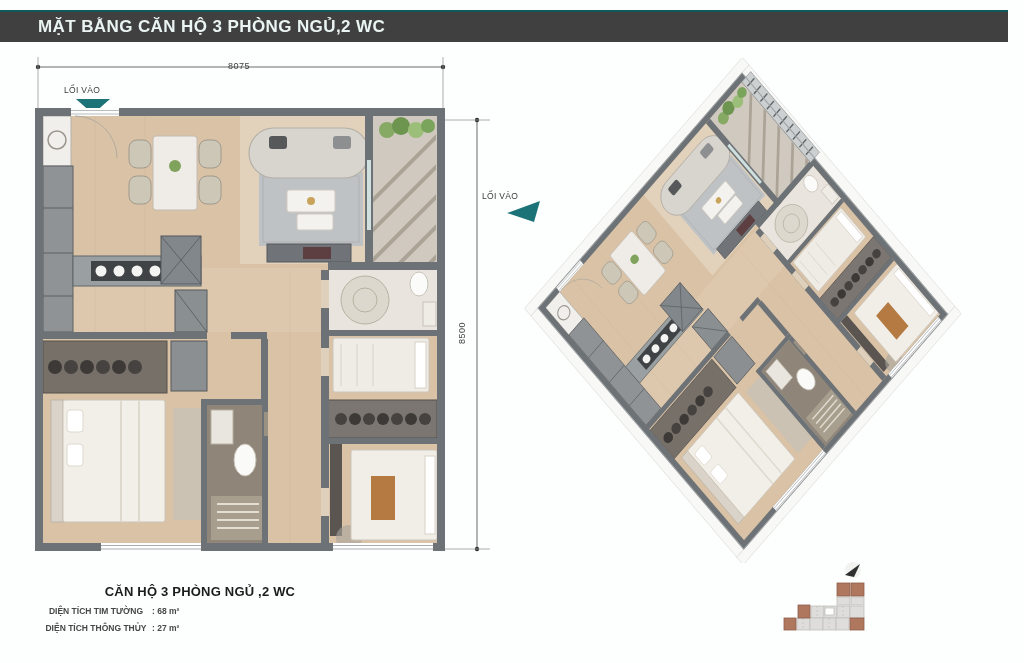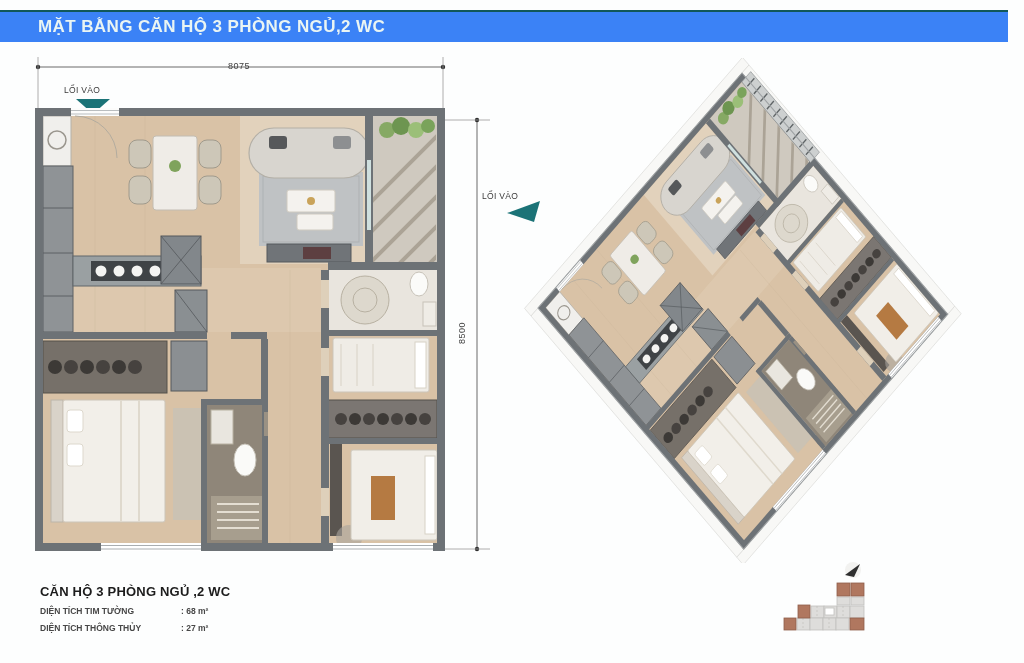--- a/index.html
+++ b/index.html
@@ -7,7 +7,7 @@
   .page{position:absolute;inset:0;}
 
   
-  .titlebar{position:absolute;left:0;right:16px;top:10px;height:30px;background:#3b82f6;border-top:2px solid #11585a;display:flex;align-items:center;}
+  .titlebar{position:absolute;left:0;right:16px;top:10px;height:30px;background:#404040;border-top:2px solid #11585a;display:flex;align-items:center;}
   .titlebar span{color:#eaf5f3;font-size:17px;font-weight:bold;letter-spacing:.4px;padding-left:38px;}
 
   

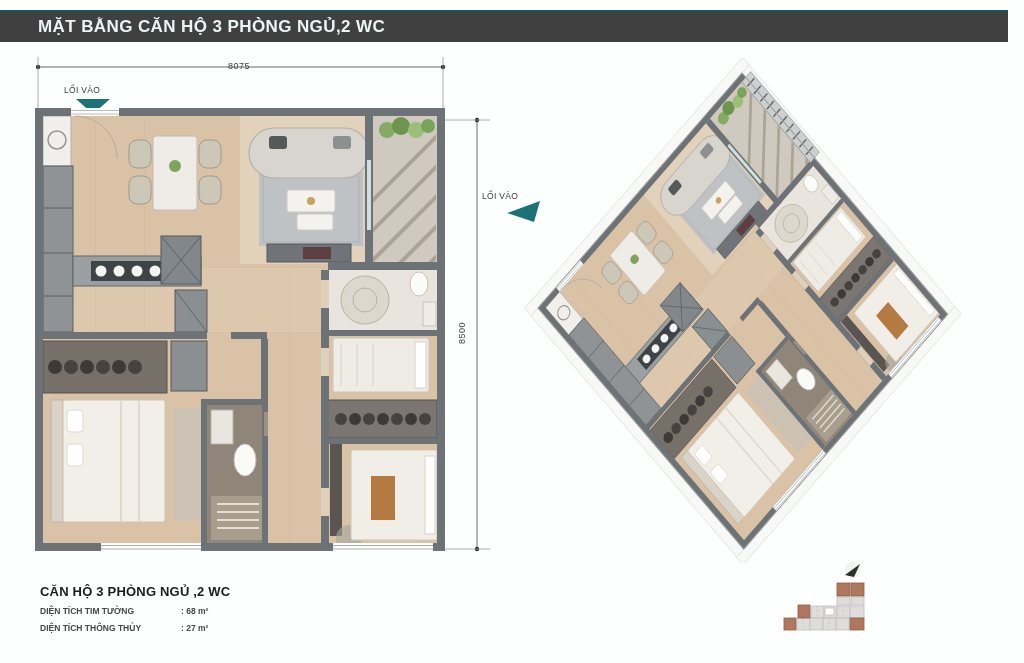--- a/index.html
+++ b/index.html
@@ -23,7 +23,7 @@
   .plan-svg{position:absolute;}
 
   
-  .info{position:absolute;left:40px;top:584px;width:320px;}
+  .info{position:absolute;left:40px;top:584px;width:320px;text-align:center;}
   .info-title{font-size:13px;font-weight:bold;color:#1c1c1c;letter-spacing:.2px;}
   .info-row{display:flex;margin-top:7px;font-size:8.5px;color:#474747;font-weight:bold;gap:29px;}
   .info-row .lbl{width:112px;}

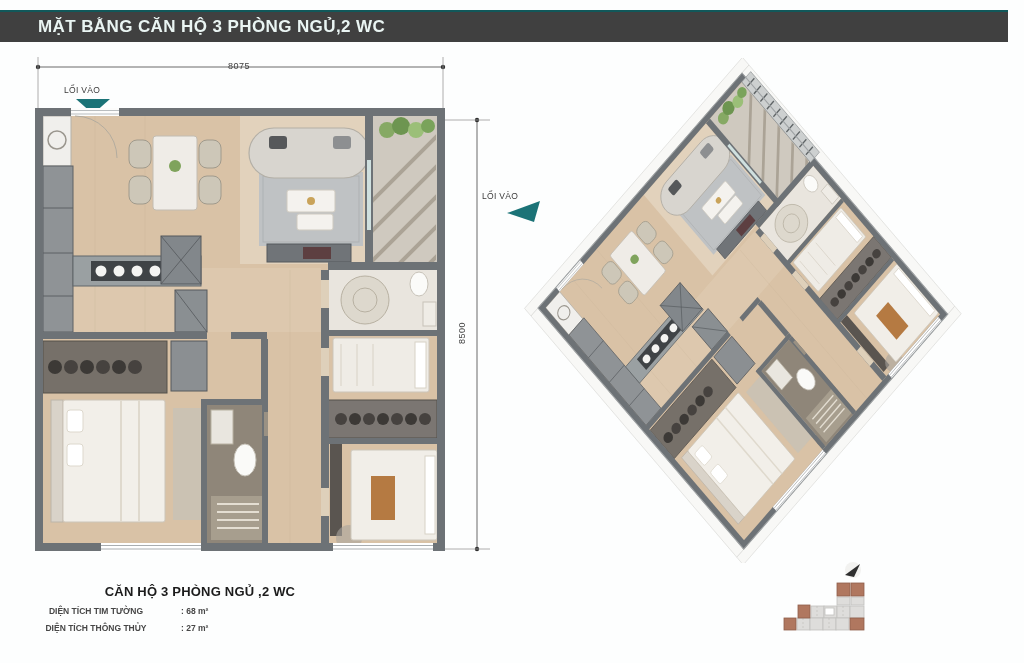--- a/index.html
+++ b/index.html
@@ -25,7 +25,7 @@
   
   .info{position:absolute;left:40px;top:584px;width:320px;text-align:center;}
   .info-title{font-size:13px;font-weight:bold;color:#1c1c1c;letter-spacing:.2px;}
-  .info-row{display:flex;margin-top:7px;font-size:8.5px;color:#474747;font-weight:bold;gap:29px;}
+  .info-row{display:flex;margin-top:7px;font-size:8.5px;color:#474747;font-weight:bold;}
   .info-row .lbl{width:112px;}
   .info-row .val{font-weight:bold;color:#474747;}
 

